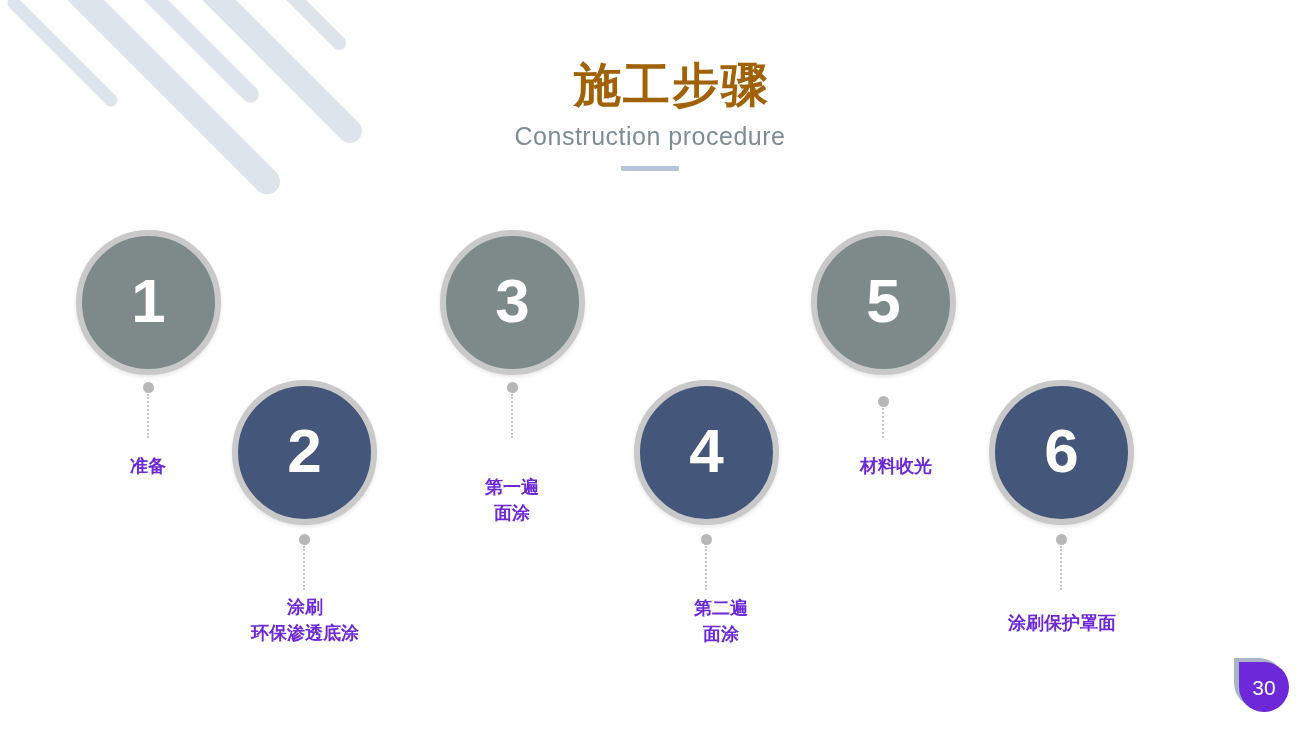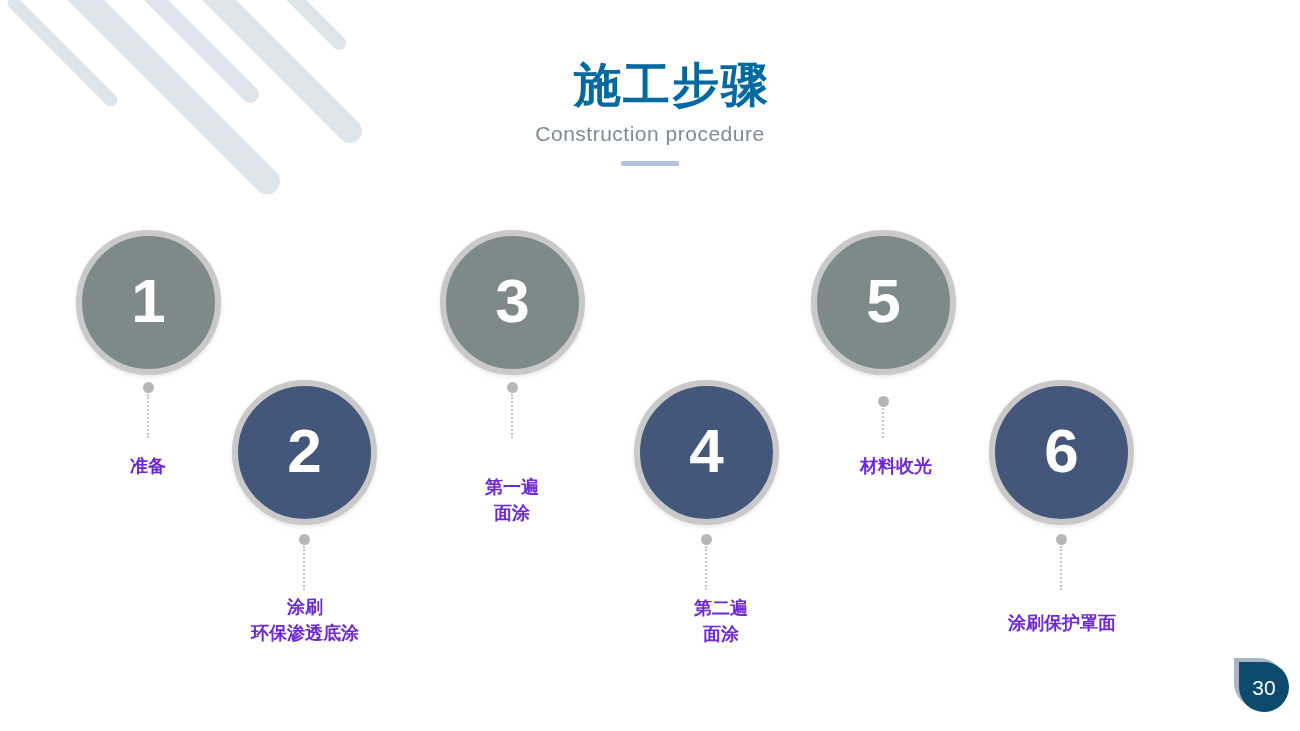--- a/index.html
+++ b/index.html
@@ -49,7 +49,7 @@
     font-family: "Liberation Sans", "DejaVu Sans", sans-serif;
     font-size: 47px;
     font-weight: 700;
-    color: #0369a1;
+    color: #a16207;
     letter-spacing: 2px;
     line-height: 1.15;
     padding-left: 44px;

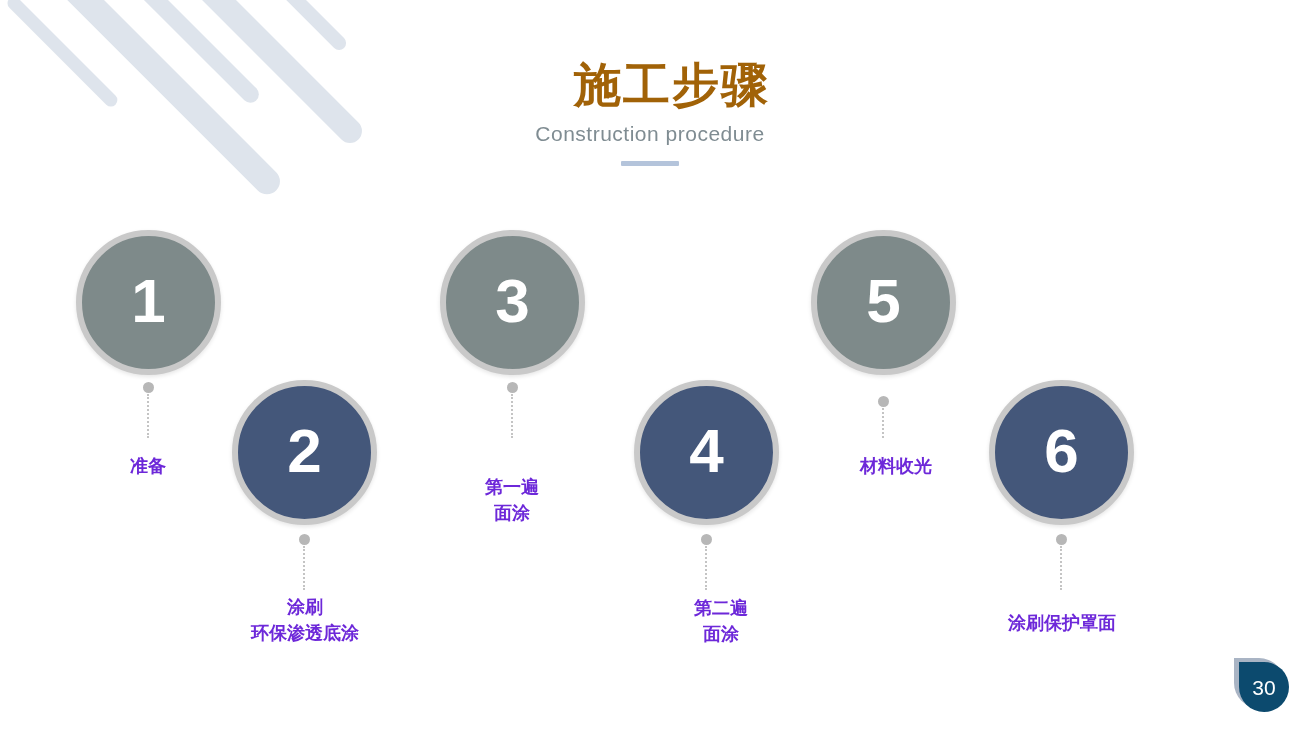--- a/index.html
+++ b/index.html
@@ -57,7 +57,7 @@
   .title-en {
     margin-top: 9px;
     font-family: "Liberation Sans", "DejaVu Sans", sans-serif;
-    font-size: 21px;
+    font-size: 25px;
     font-weight: 400;
     color: #7f8c92;
     letter-spacing: 0.5px;

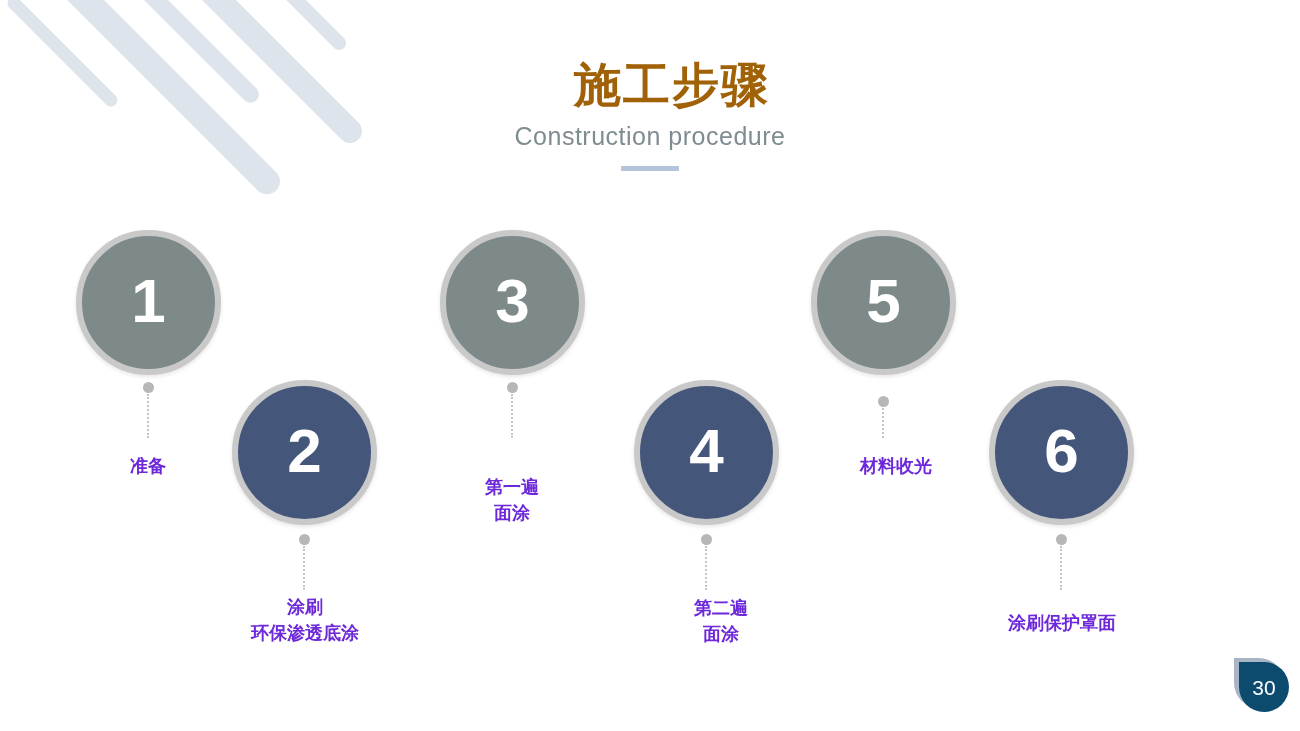--- a/index.html
+++ b/index.html
@@ -150,7 +150,7 @@
     top: 4px;
     width: 50px;
     height: 50px;
-    background: #0c4a6e;
+    background: #6d28d9;
     border-radius: 0 50% 50% 50%;
     display: flex;
     align-items: center;

